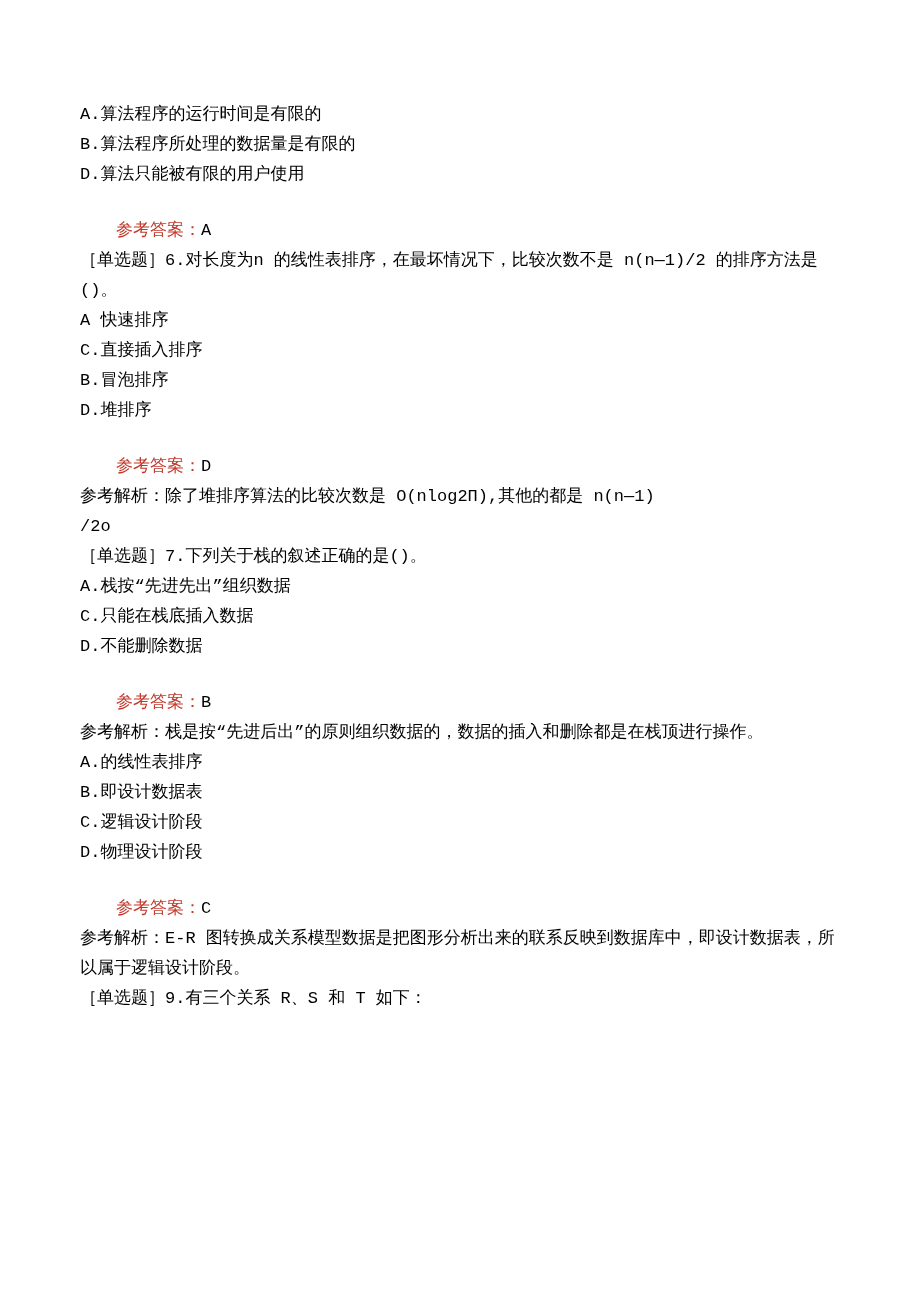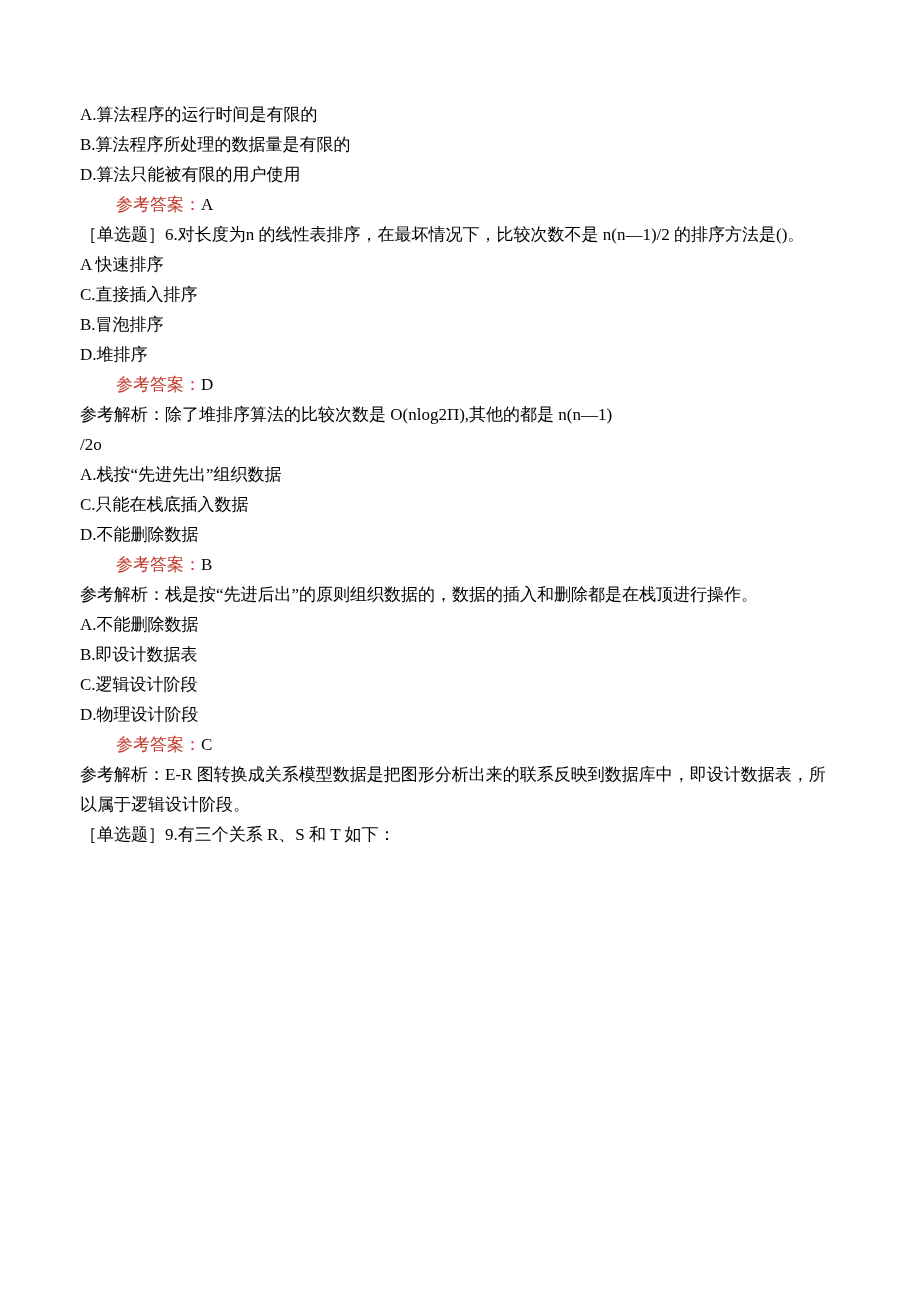--- a/index.html
+++ b/index.html
@@ -12,6 +12,7 @@
     .page {
       padding: 100px 80px 200px 80px;
       box-sizing: border-box;
+      font-family: Liberation Mono, monospace;
     }
     .line {
       font-size: 17px;

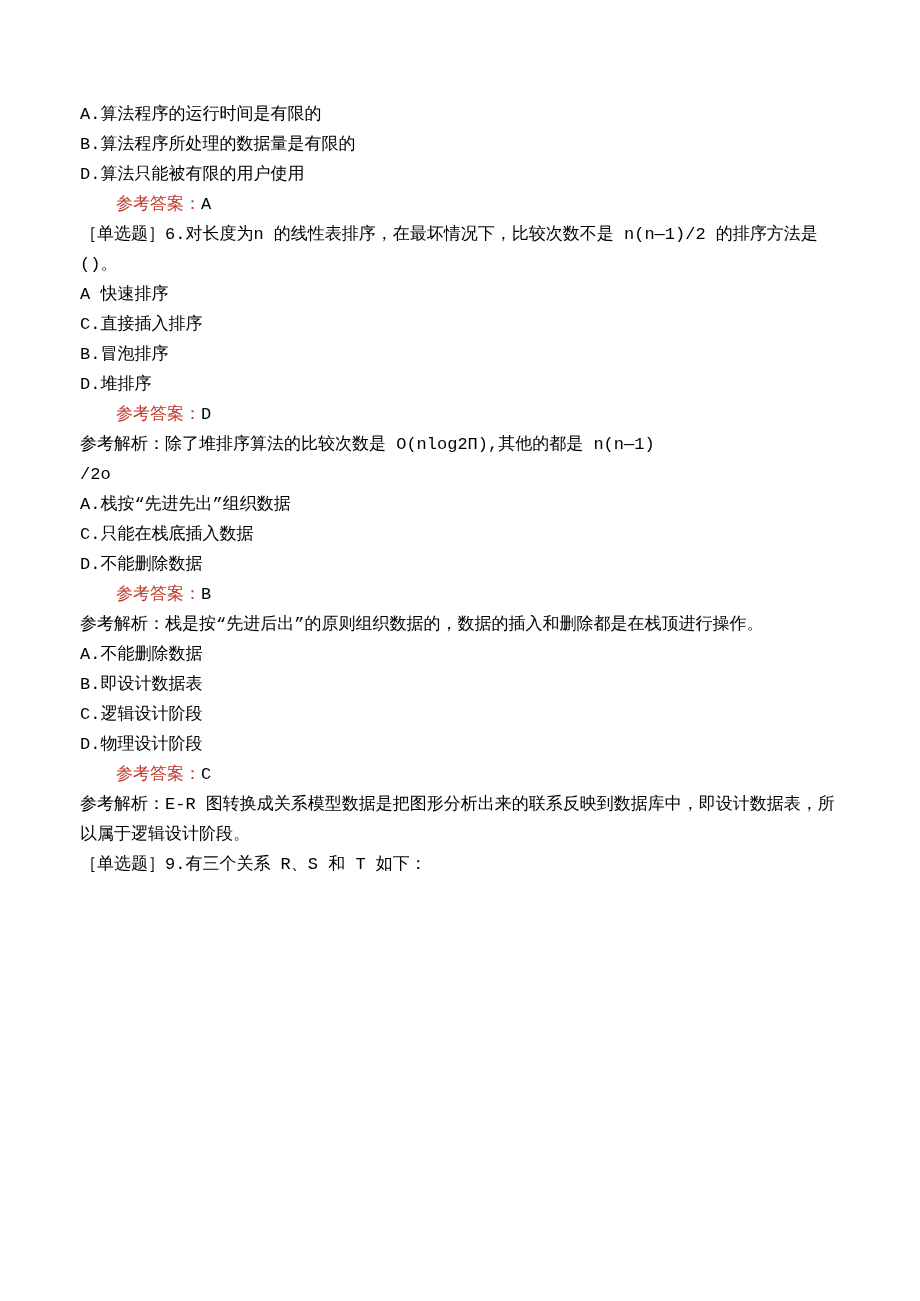--- a/index.html
+++ b/index.html
@@ -29,6 +29,7 @@
     }
     .indent {
       padding-left: 36px;
+      margin-top: 26px;
     }
   </style>
 </head>

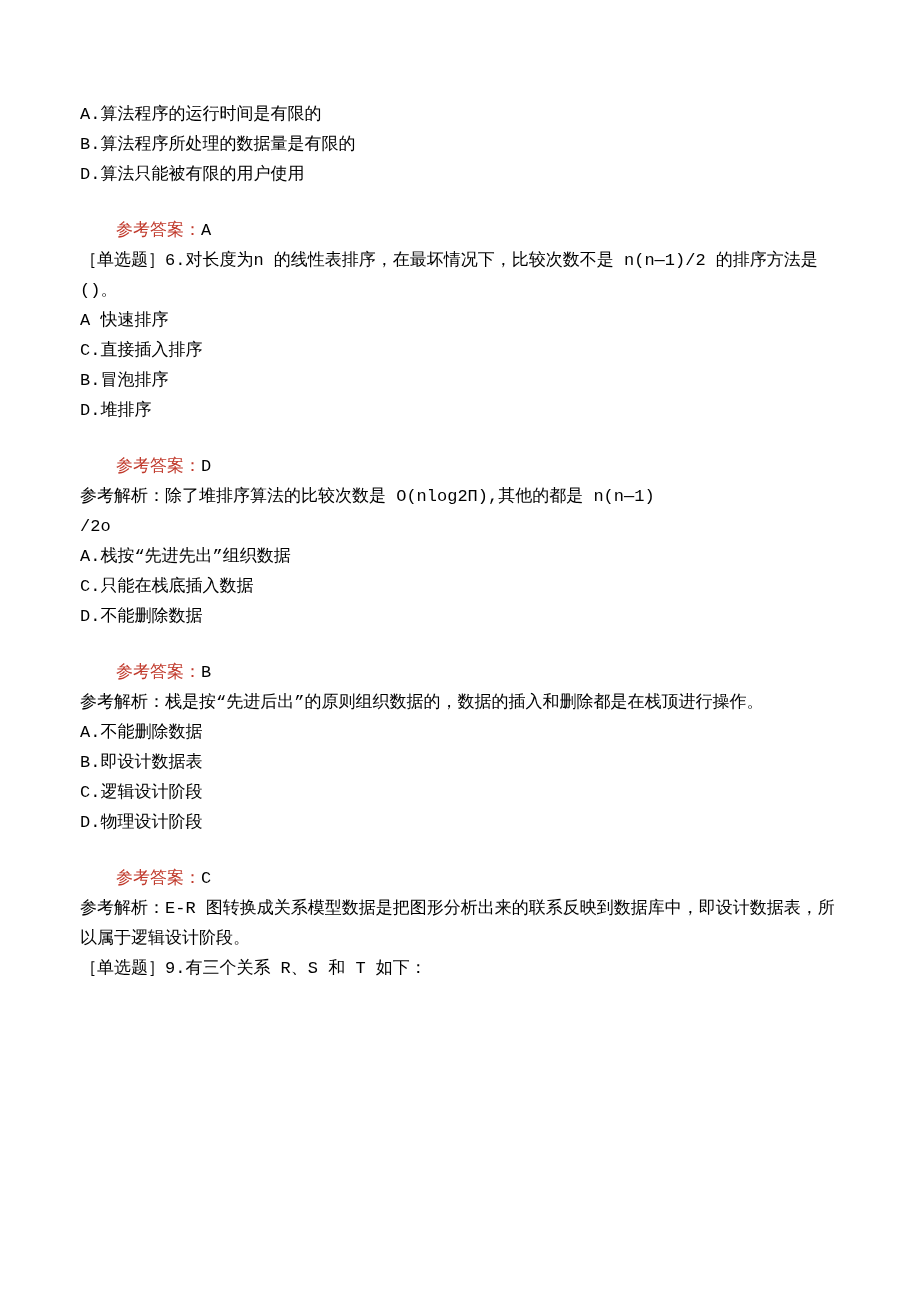--- a/index.html
+++ b/index.html
@@ -55,6 +55,7 @@
   <div class="line">参考解析：除了堆排序算法的比较次数是 O(nlog2Π),其他的都是 n(n—1)</div>
   <div class="line">/2o</div>
 
+  <div class="line">［单选题］7.下列关于栈的叙述正确的是()。</div>
   <div class="line">A.栈按“先进先出”组织数据</div>
   <div class="line">C.只能在栈底插入数据</div>
   <div class="line">D.不能删除数据</div>

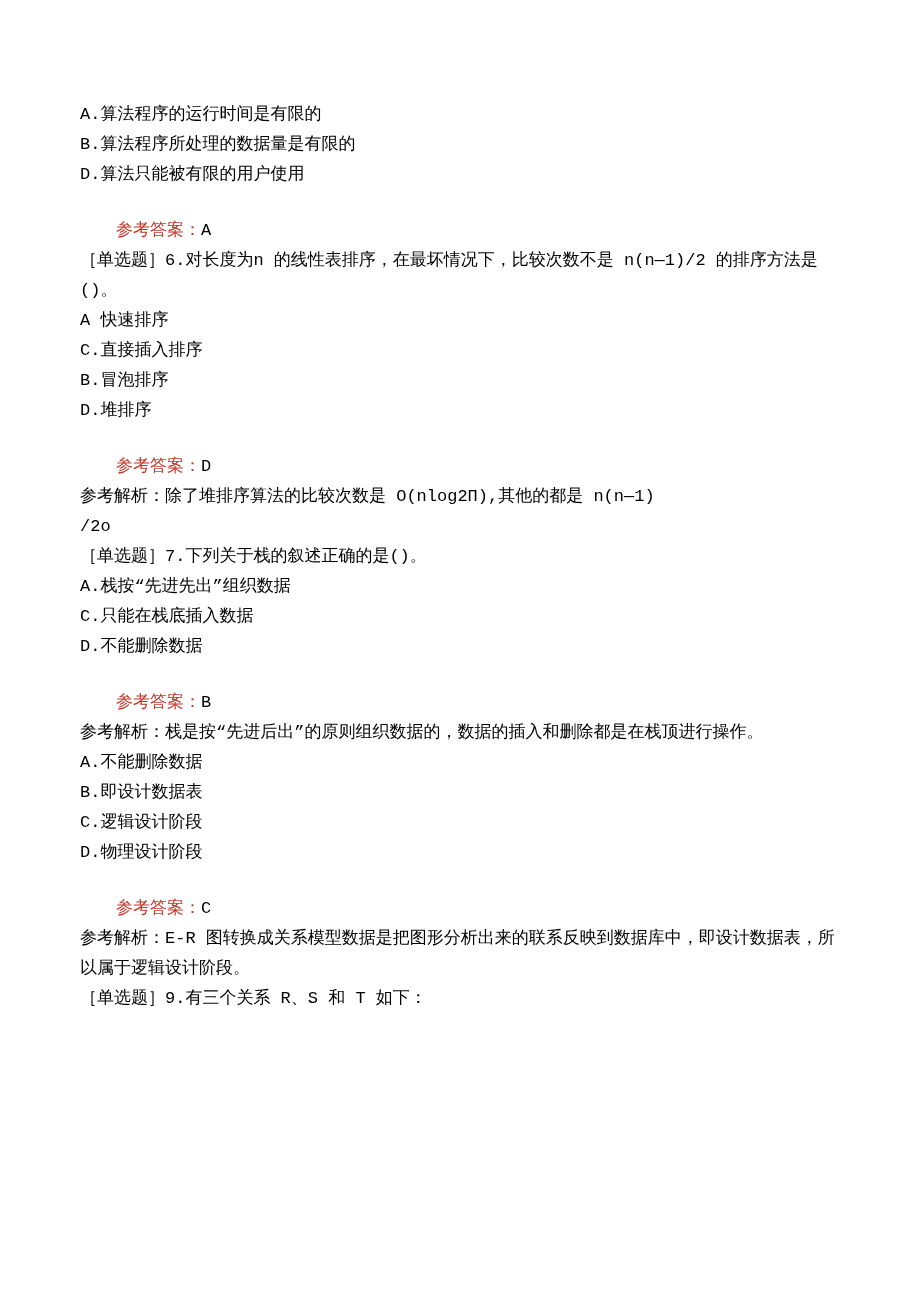--- a/index.html
+++ b/index.html
@@ -64,7 +64,7 @@
   </div>
   <div class="line">参考解析：栈是按“先进后出”的原则组织数据的，数据的插入和删除都是在栈顶进行操作。</div>
 
-  <div class="line">A.不能删除数据</div>
+  <div class="line">A.的线性表排序</div>
   <div class="line">B.即设计数据表</div>
   <div class="line">C.逻辑设计阶段</div>
   <div class="line">D.物理设计阶段</div>

